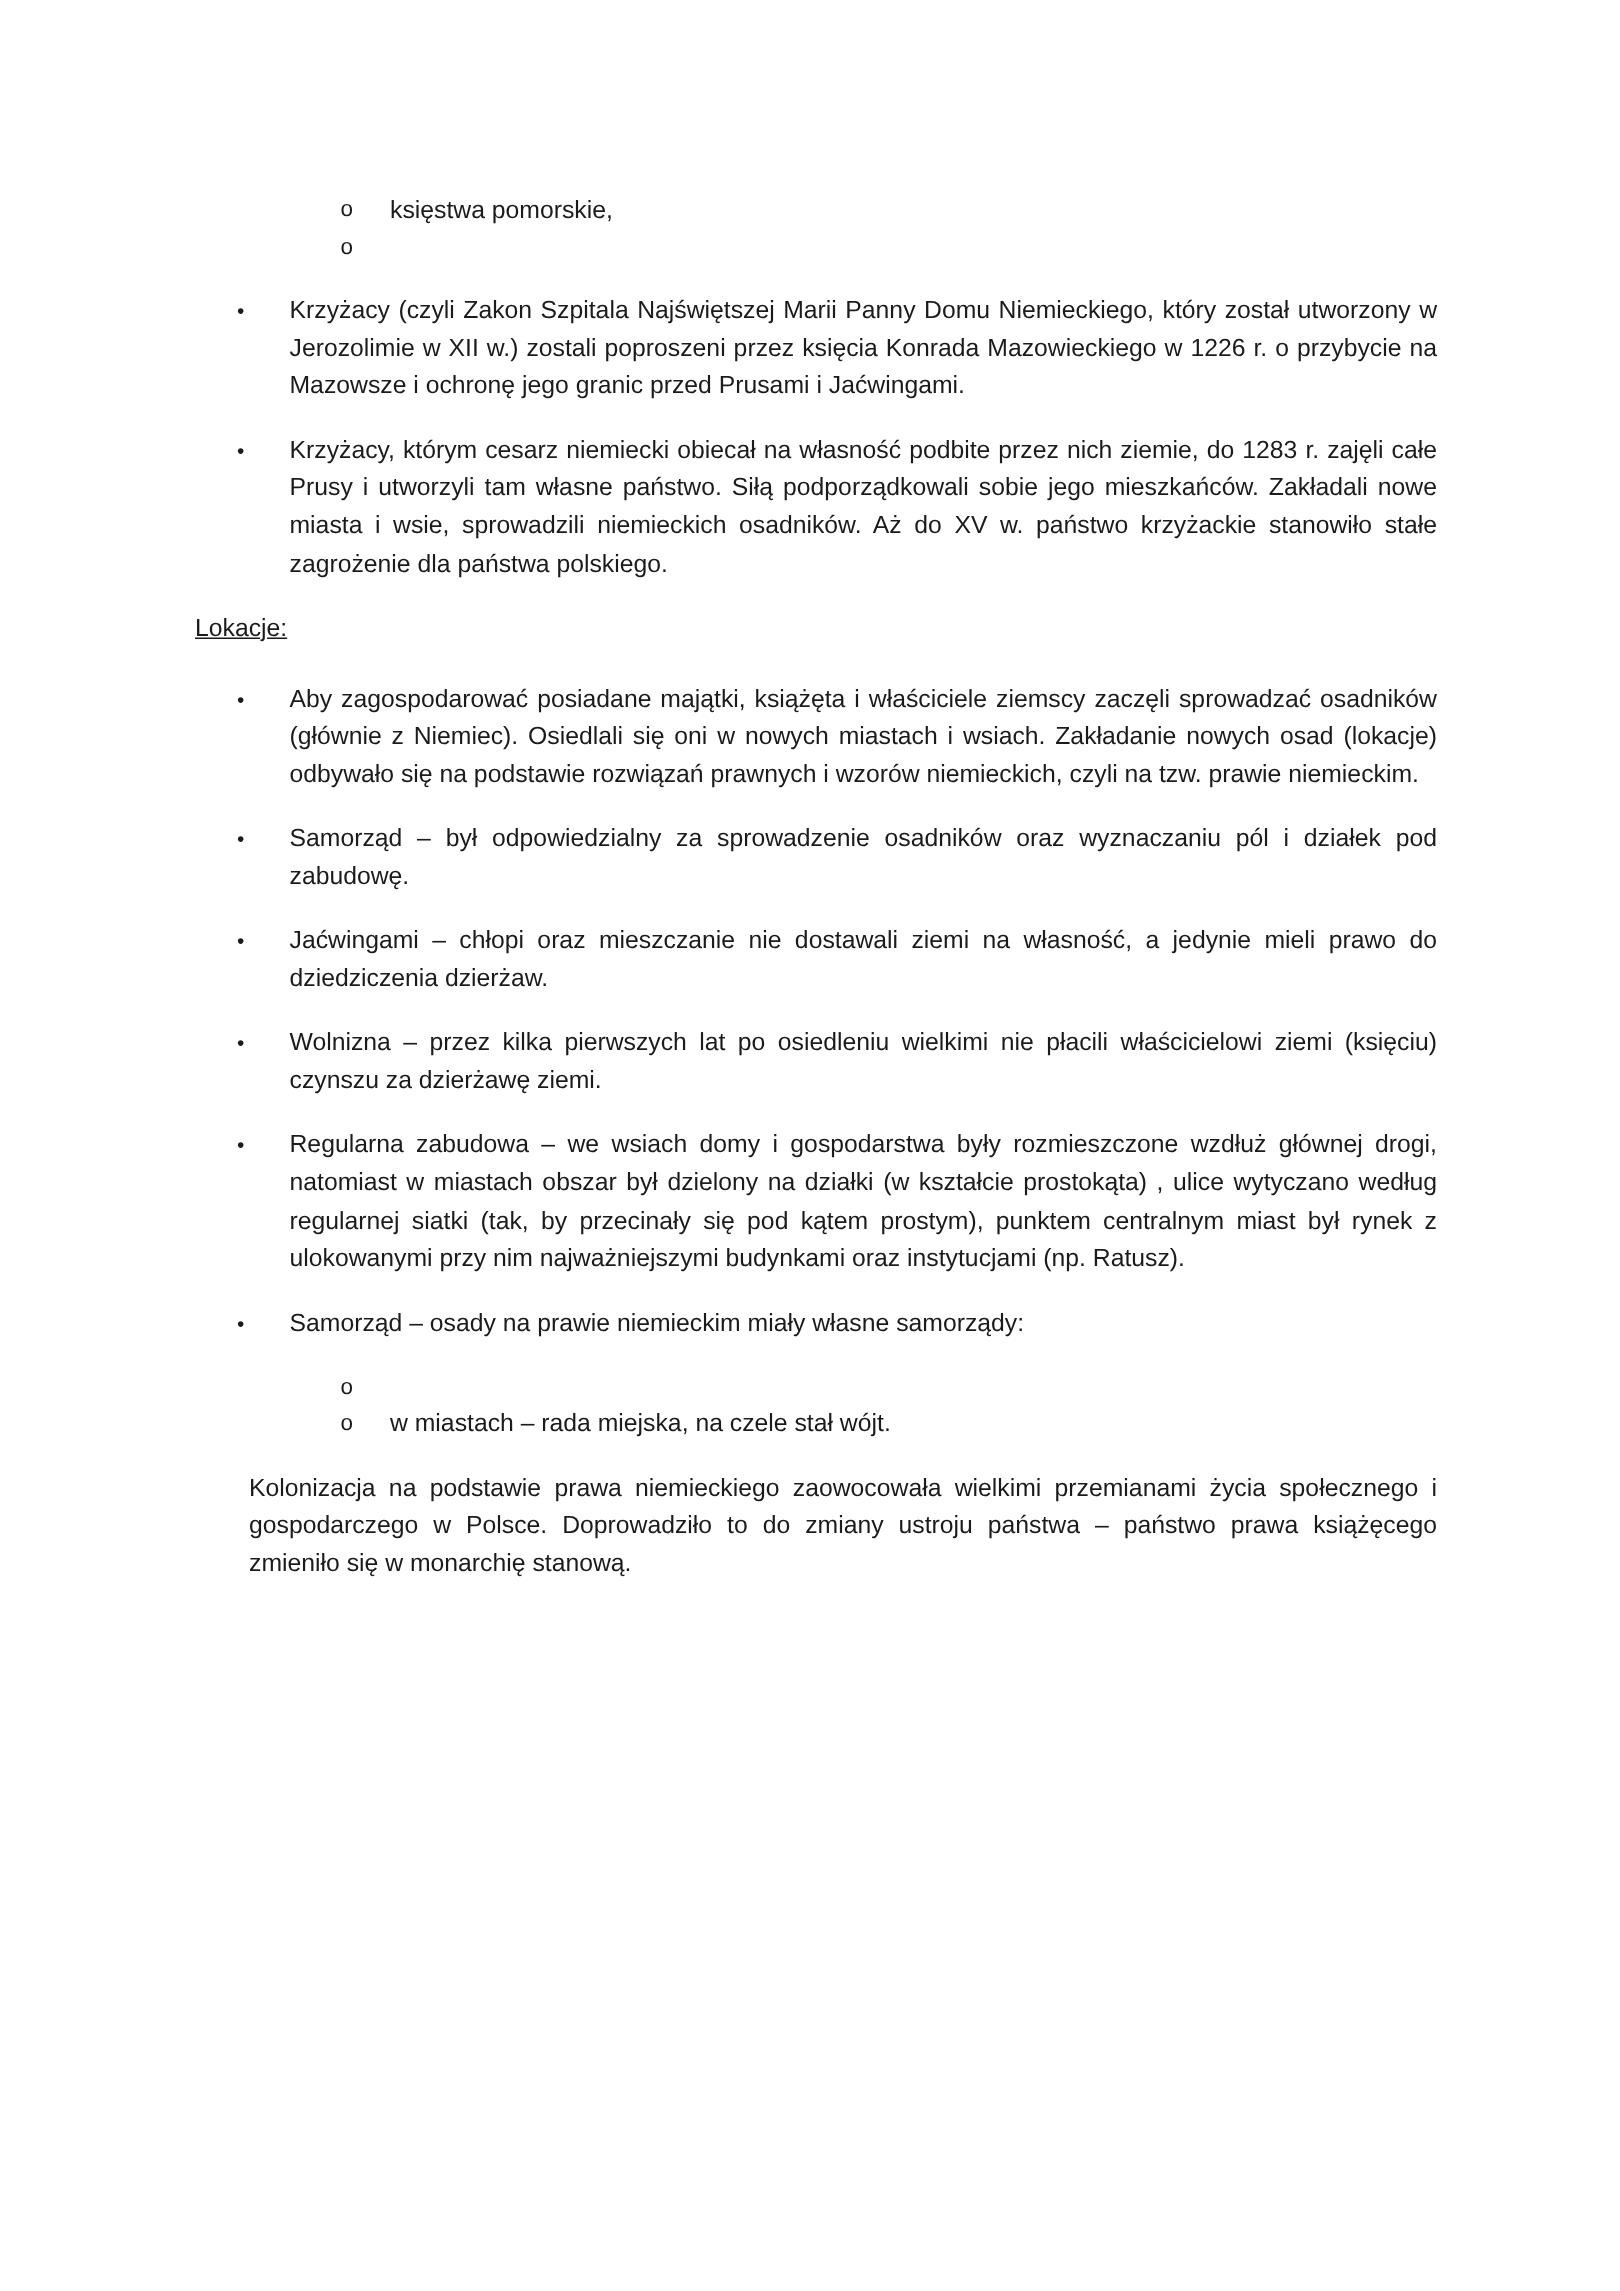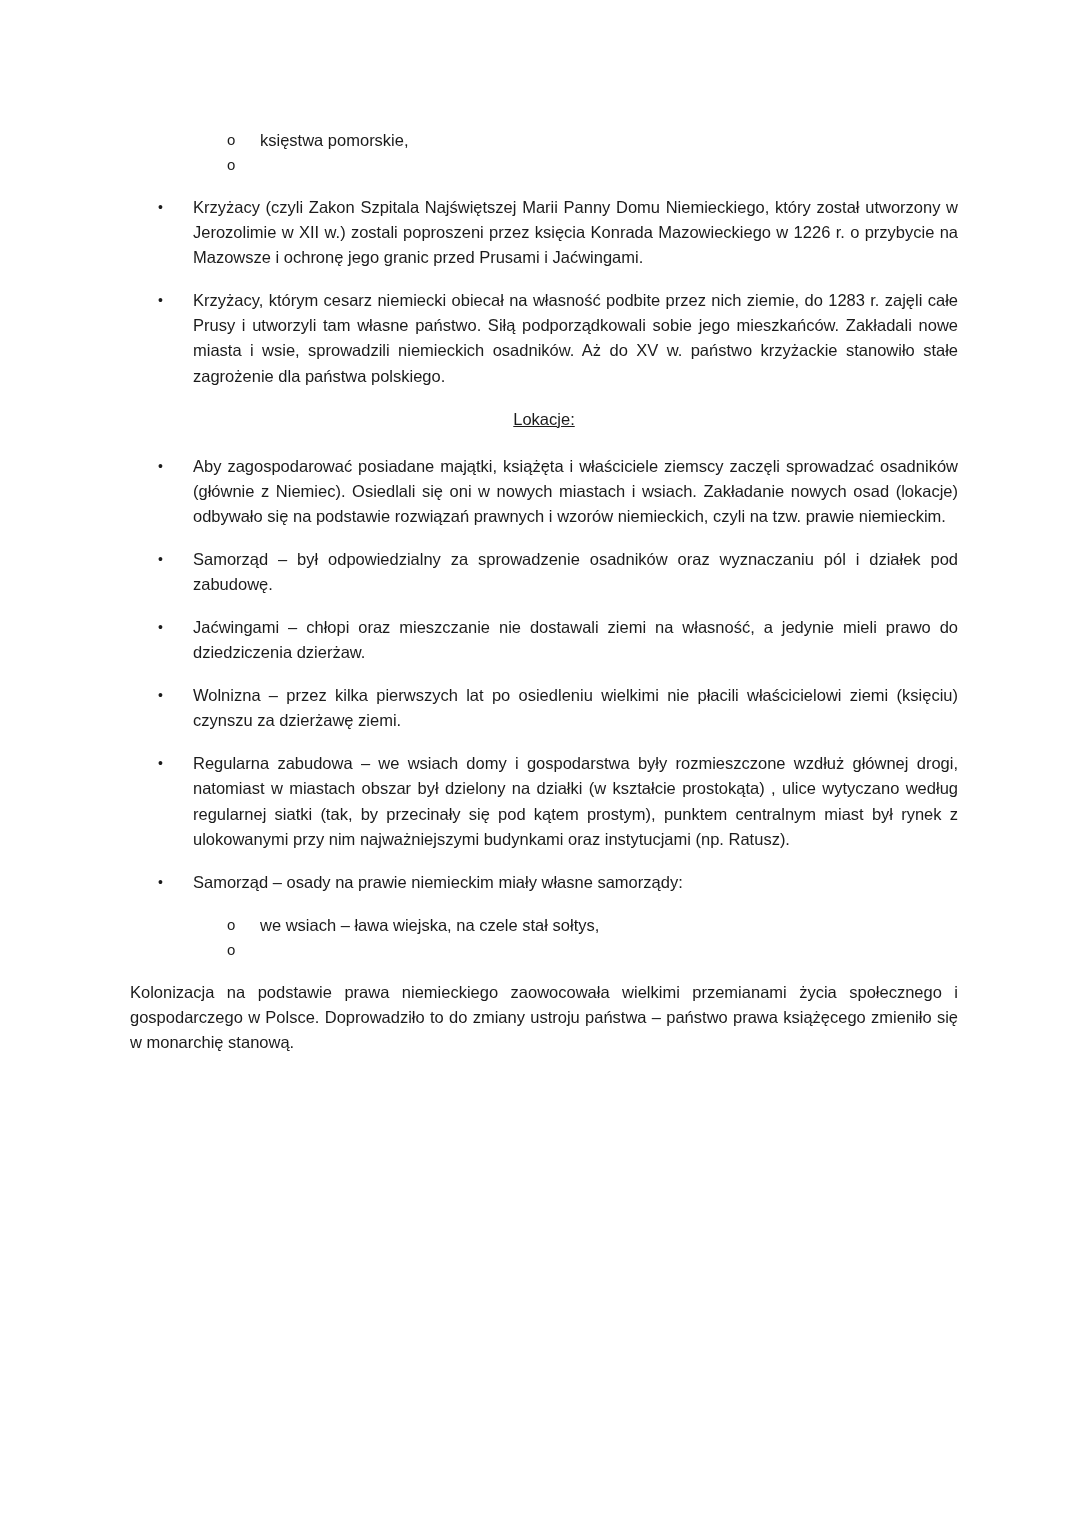--- a/index.html
+++ b/index.html
@@ -38,7 +38,7 @@
     text-align: justify;
   }
   .paragraph { text-align: justify; }
-  .heading { text-align: center; margin-bottom: 22px; margin-top: 4px; }
+  .heading { text-align: left; margin-bottom: 22px; margin-top: 4px; }
   .bold { font-weight: normal; }
   .underline { text-decoration: underline; }
 </style>

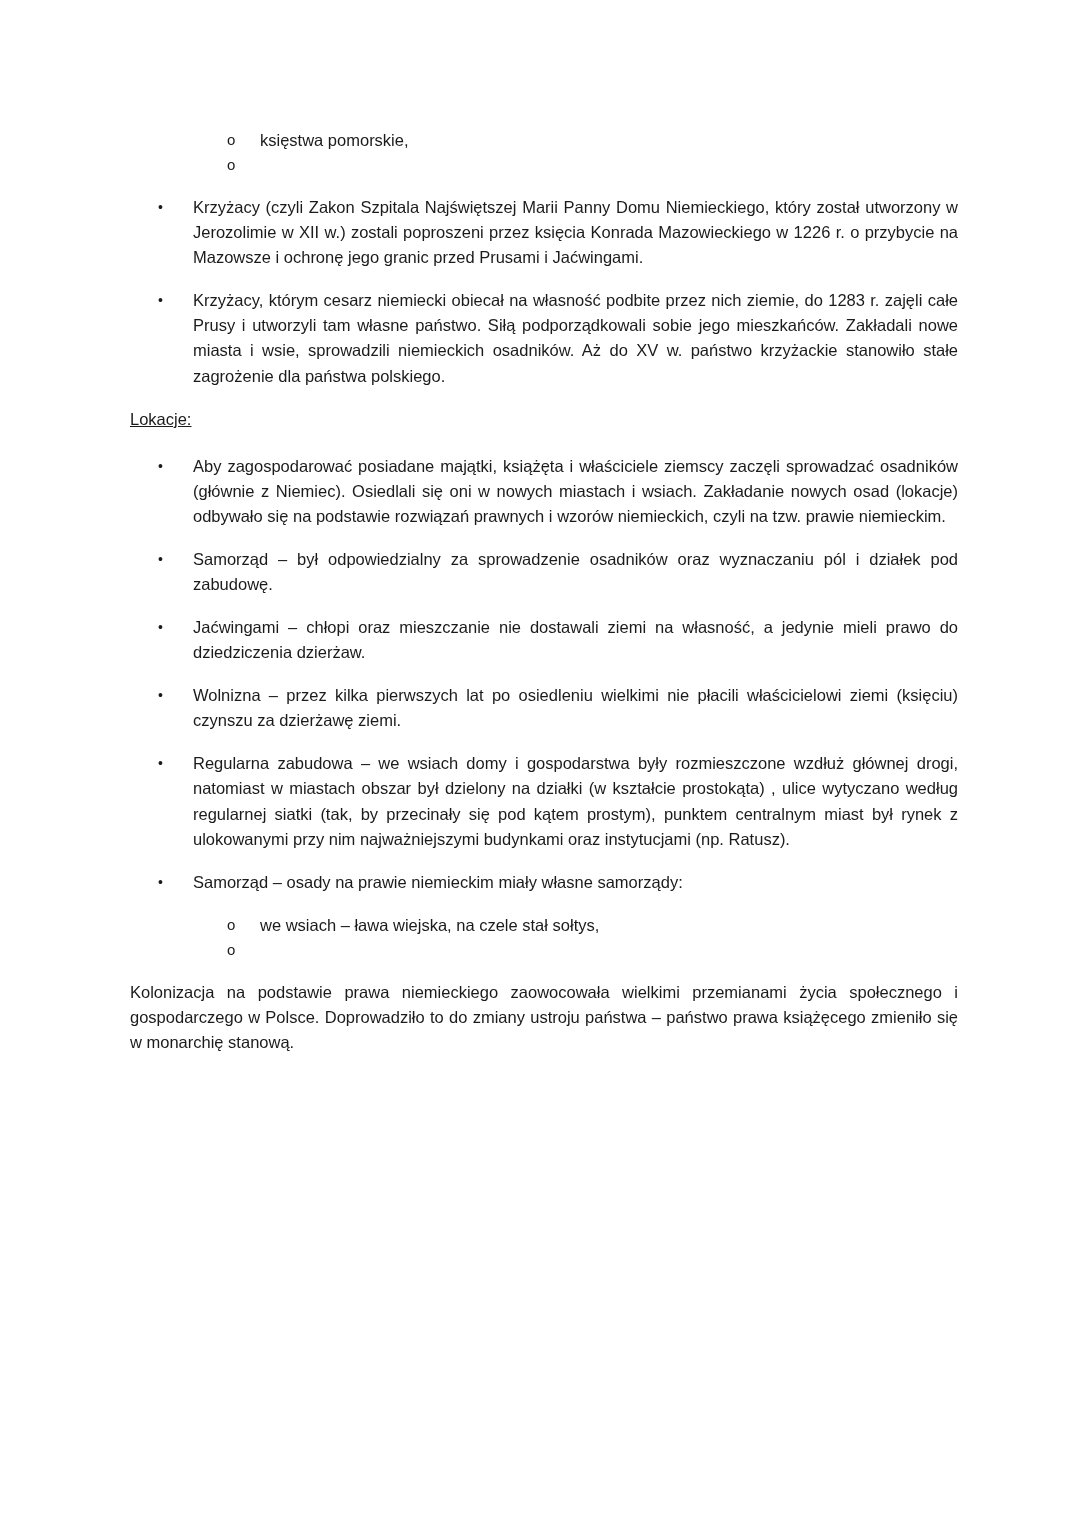--- a/index.html
+++ b/index.html
@@ -89,7 +89,6 @@
       </div>
       <div class="block sub tight">
         <span class="marker">o</span>
-        <span class="text"><span class="bold">we wsiach – ława wiejska</span>, na czele stał <span class="bold">sołtys</span>,</span>
       </div>
       <div class="block sub">
         <span class="marker">o</span>

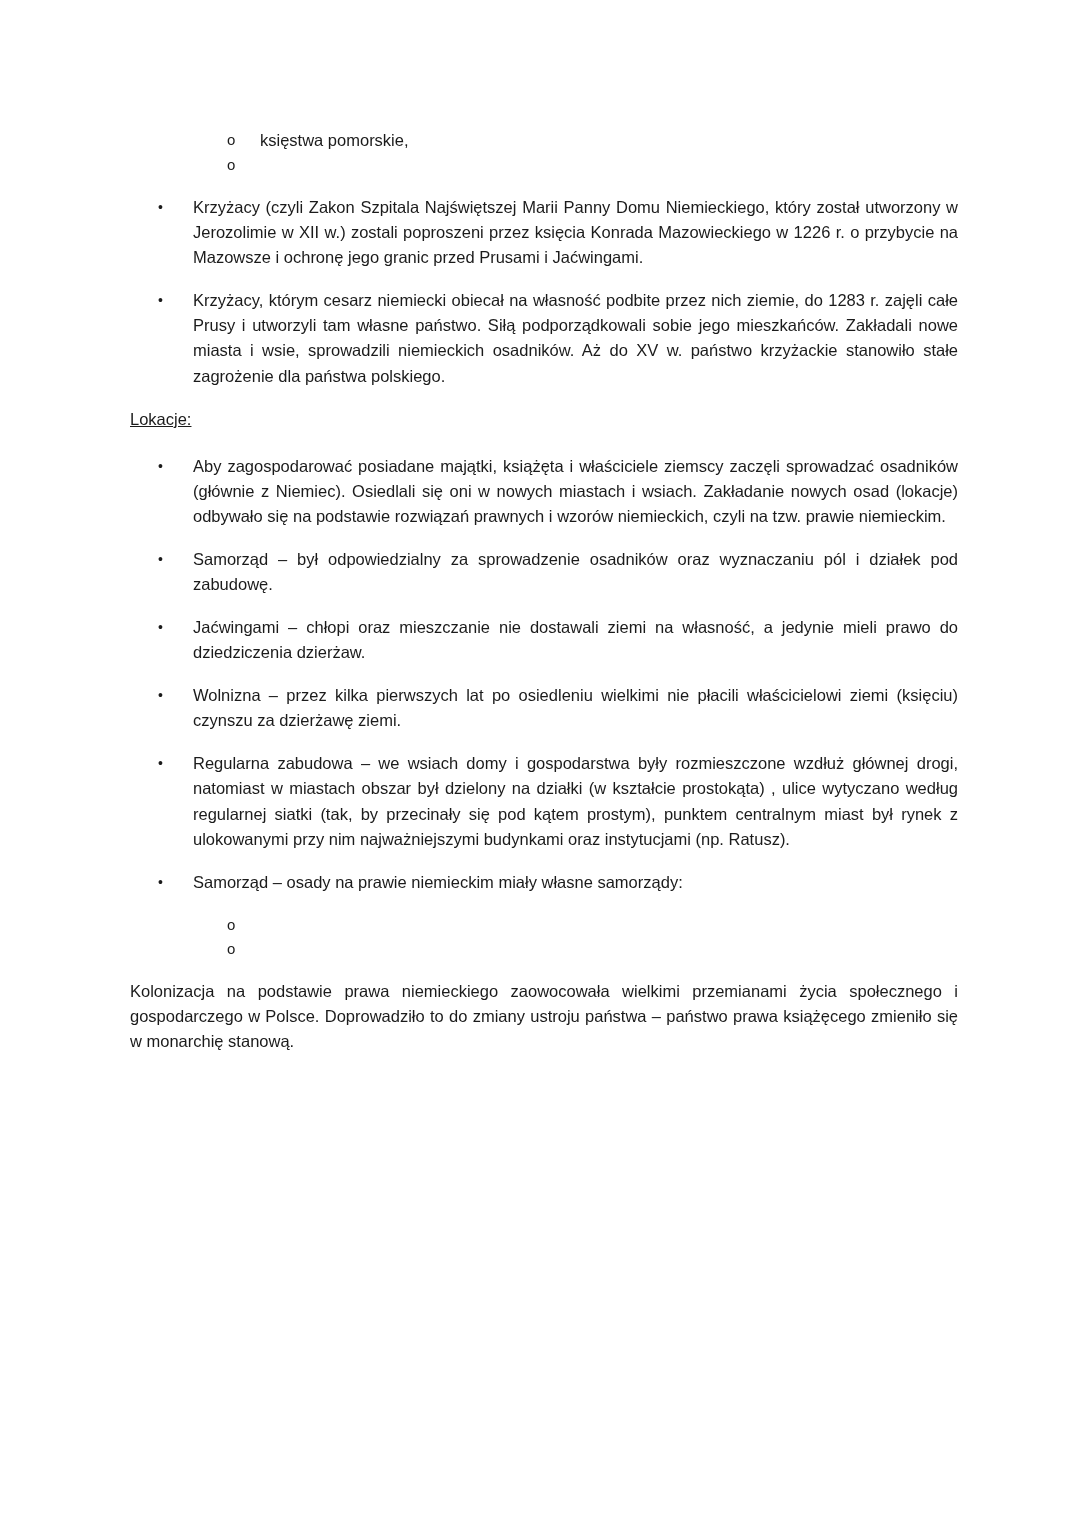--- a/index.html
+++ b/index.html
@@ -92,6 +92,7 @@
       </div>
       <div class="block sub">
         <span class="marker">o</span>
+        <span class="text"><span class="bold">w miastach – rada miejska</span>, na czele stał <span class="bold">wójt</span>.</span>
       </div>
       <div class="block paragraph"><span class="bold">Kolonizacja</span> na podstawie prawa niemieckiego zaowocowała <span class="bold">wielkimi przemianami życia społecznego i gospodarczego</span> w Polsce. Doprowadziło to do <span class="bold">zmiany ustroju państwa</span> – państwo <span class="bold">prawa książęcego</span> zmieniło się w <span class="bold">monarchię stanową</span>.</div>
     </div>

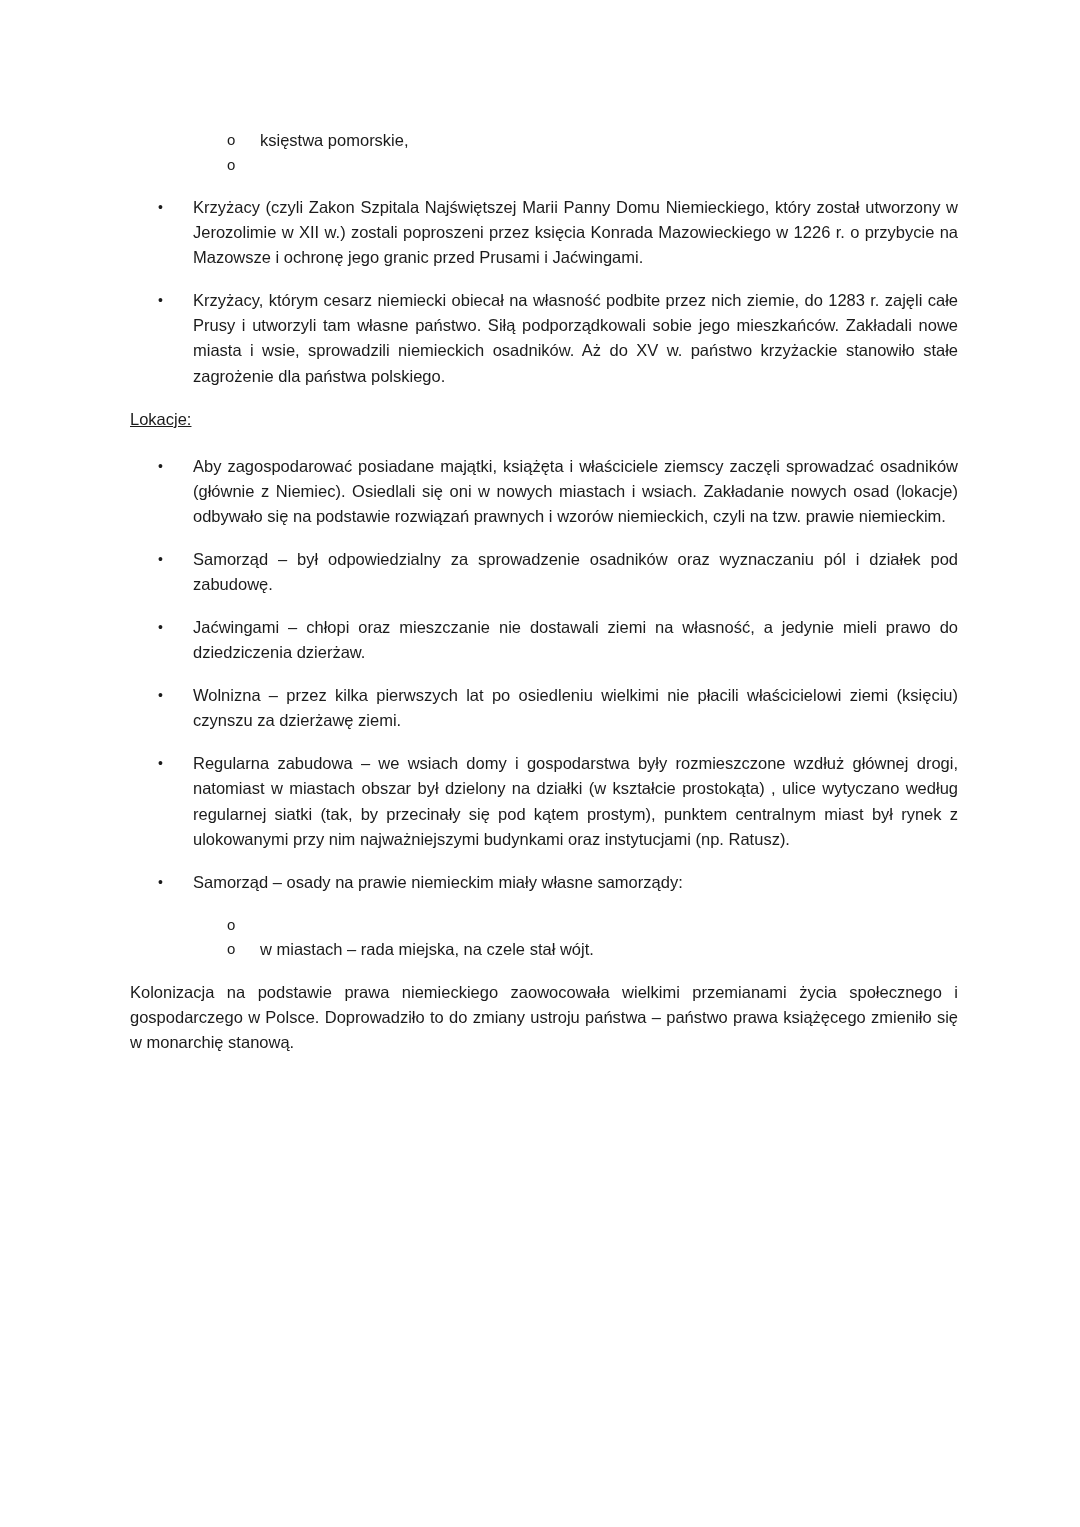--- a/index.html
+++ b/index.html
@@ -37,7 +37,7 @@
     flex: 1 1 auto;
     text-align: justify;
   }
-  .paragraph { text-align: justify; }
+  .paragraph { text-align: justify; margin-left: 36px; }
   .heading { text-align: left; margin-bottom: 22px; margin-top: 4px; }
   .bold { font-weight: normal; }
   .underline { text-decoration: underline; }

